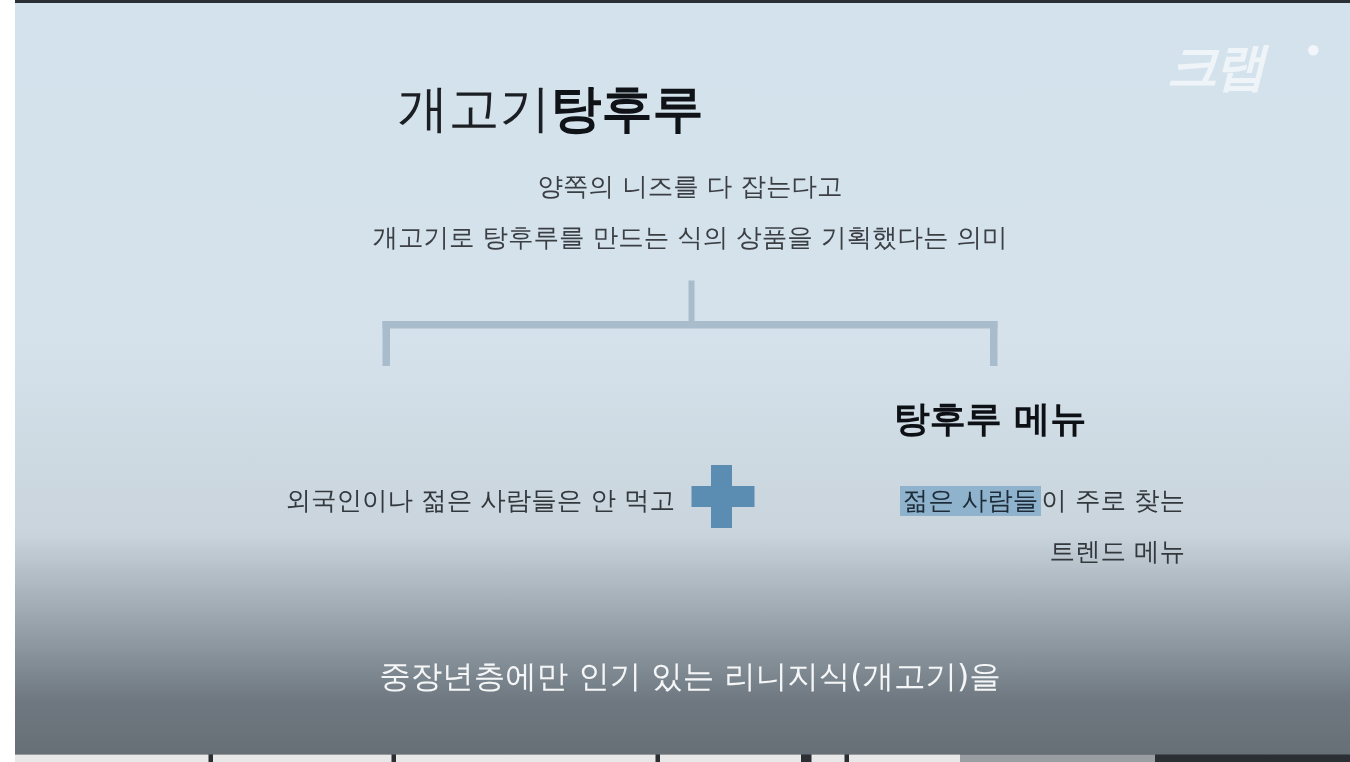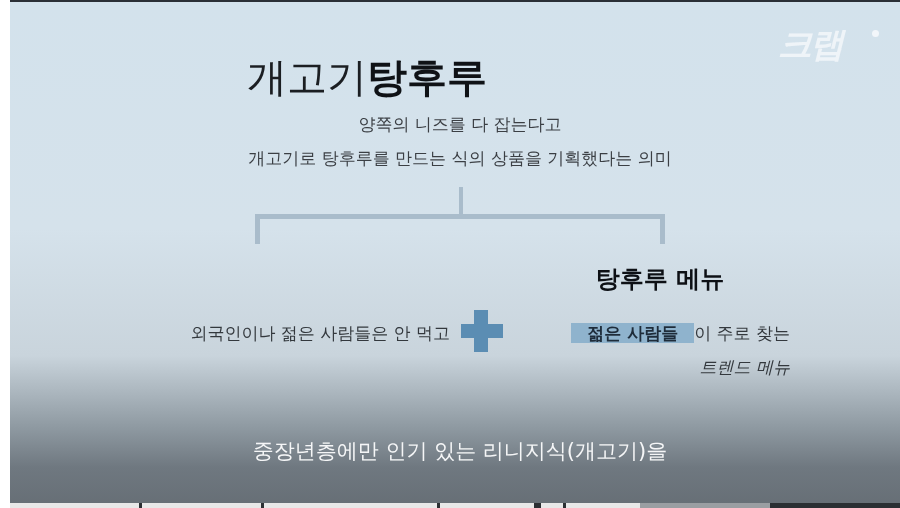--- a/index.html
+++ b/index.html
@@ -13,7 +13,7 @@
   .logo { position:absolute; left:768px; top:22px; font-size:34px; font-weight:bold; color:#f2f6fa; letter-spacing:-2px; font-style:italic; opacity:0.92; }
   .logo-dot { position:absolute; left:862px; top:30px; width:7px; height:7px; border-radius:50%; background:#f2f6fa; }
 
-  .title { position:absolute; left:0; width:714px; top:50px; text-align:center; font-size:40px; color:#1b1e22; }
+  .title { position:absolute; left:0; width:714px; top:50px; text-align:center; font-size:34px; color:#1b1e22; }
   .title .bold { font-weight:bold; color:#0f1216; }
   .subtitle { position:absolute; left:0; width:900px; text-align:center; font-size:17px; color:#3b3f44; }
 

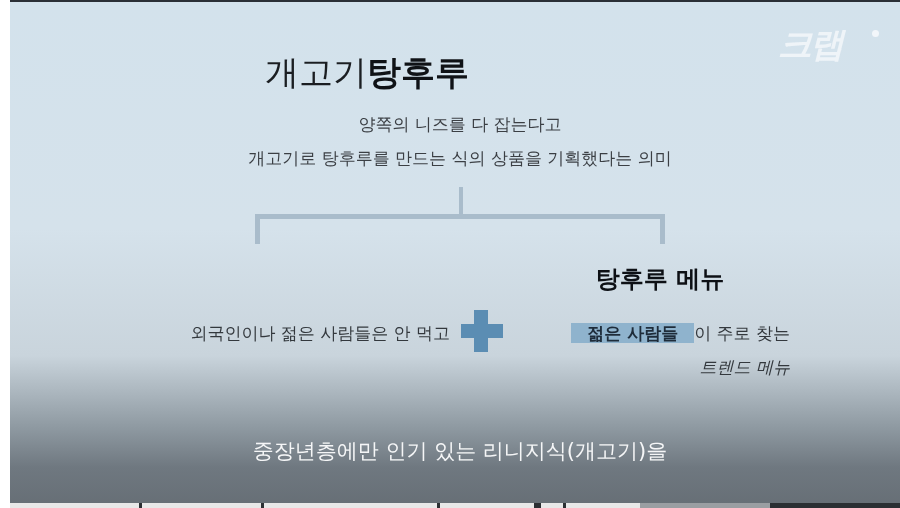--- a/index.html
+++ b/index.html
@@ -24,7 +24,7 @@
   .sec-title { position:absolute; font-size:30px; color:#16191d; text-align:center; }
   .sec-title.heavy { font-weight:bold; font-size:24px; color:#0d1015; }
   .line { position:absolute; font-size:17px; color:#33383d; text-align:right; white-space:nowrap; }
-  .hl { background:#8fb3cd; font-weight:bold; color:#1e2c3a; padding:0 16px; }
+  .hl { background:#8fb3cd; font-weight:normal; color:#1e2c3a; padding:0 2px; }
 
   .caption { position:absolute; left:0; width:900px; top:437px; text-align:center; font-size:21px; font-weight:normal; color:#f5f6f7; }
 

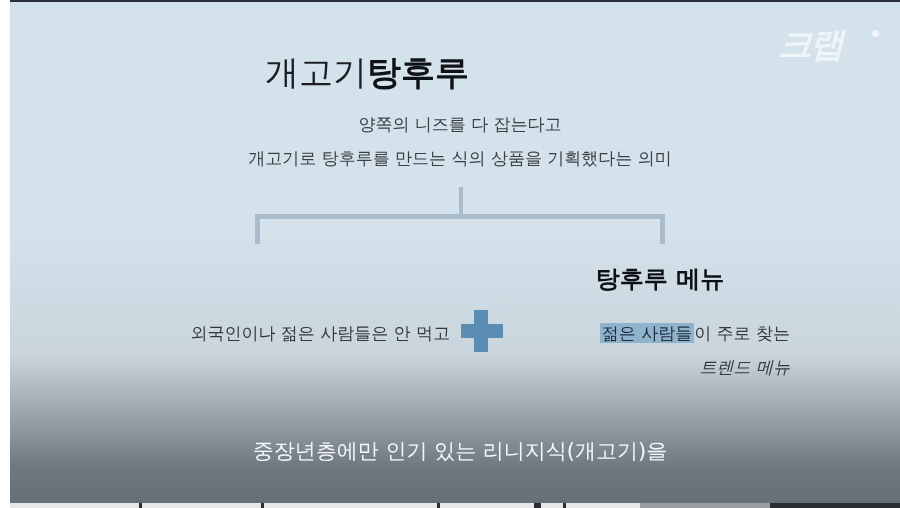--- a/index.html
+++ b/index.html
@@ -66,7 +66,7 @@
   <div class="line" style="left:520px; width:260px; top:322px;">
     <span class="hl">젊은 사람들</span><span>이 주로 찾는</span>
   </div>
-  <div class="line" style="left:520px; width:260px; top:356px;font-style:italic;">트렌드 메뉴</div>
+  <div class="line" style="left:520px; width:260px; top:356px;">트렌드 메뉴</div>
 
   <div class="caption">중장년층에만 인기 있는 리니지식(개고기)을</div>
 

